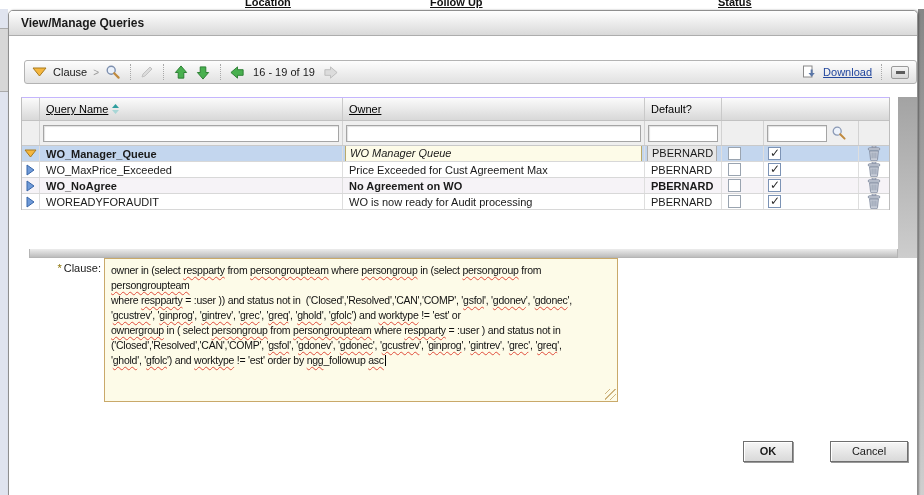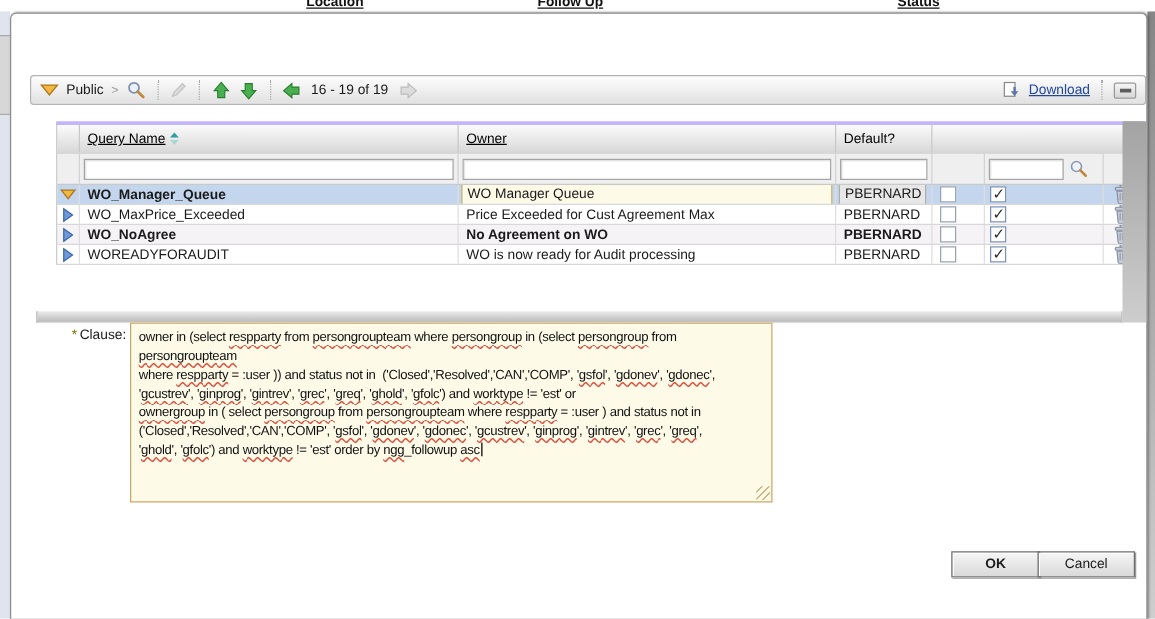--- a/index.html
+++ b/index.html
@@ -111,6 +111,7 @@
 <div class="bg-right"></div>
 
 <div class="dialog">
+  <div class="titlebar">View/Manage Queries</div>
 
   <div class="toolbar">
     <span class="tb-btn">

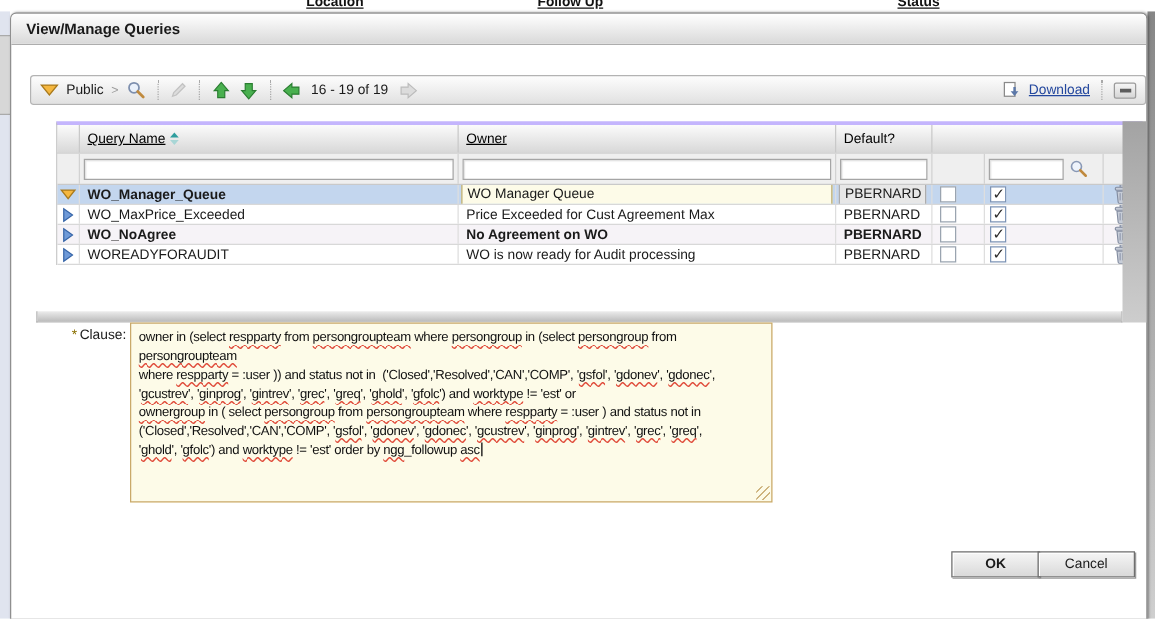--- a/index.html
+++ b/index.html
@@ -119,7 +119,7 @@
           <path d="M1 1 H14 L7.5 9 Z" fill="#f5b73f" stroke="#a97a1d"></path>
         </svg>
     </span>
-    <span>Public</span>
+    <span>Clause</span>
     <span class="tb-chevron"></span>
     <span class="tb-btn">
       <svg width="16" height="16" viewBox="0 0 16 16">

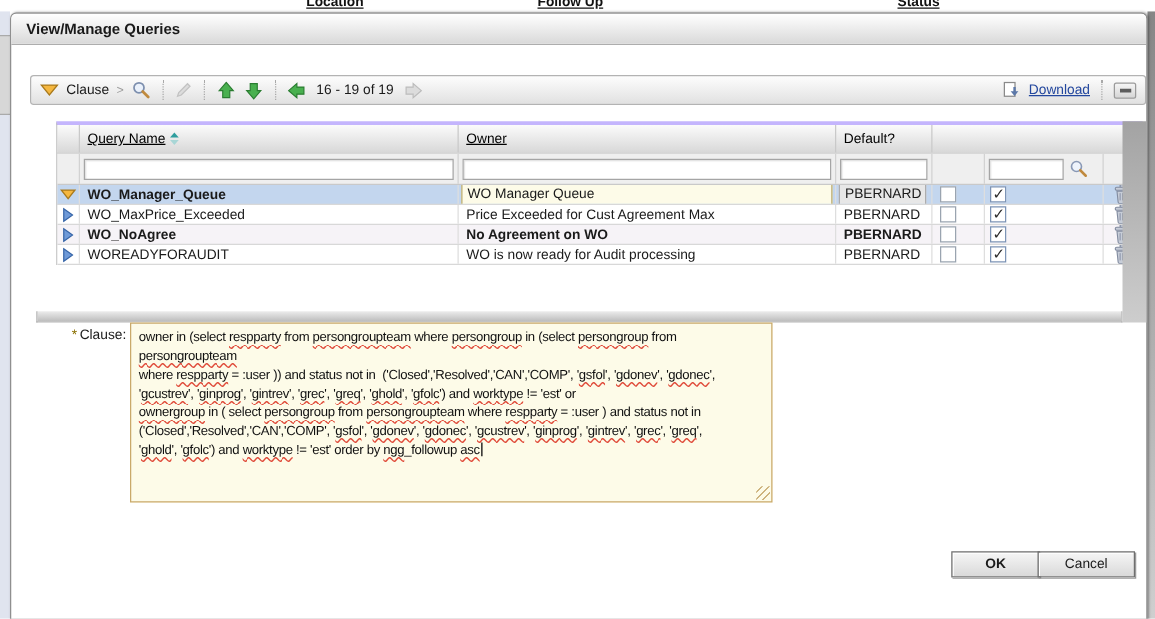--- a/index.html
+++ b/index.html
@@ -37,7 +37,7 @@
   .tb-btn { display:flex; align-items:center; cursor:pointer; }
 
   
-  .tablebox { position:absolute; left:36px; top:86px; width:869px; border-left:1px solid #bdbdbd; border-right:1px solid #bdbdbd; border-top:3px solid #c4b5fd; }
+  .tablebox { position:absolute; left:12px; top:86px; width:869px; border-left:1px solid #bdbdbd; border-right:1px solid #bdbdbd; border-top:1px solid #c4b5fd; }
   .tgrid { display:grid; grid-template-columns:18px 303px 302px 77px 42px 95px 30px; align-items:center; }
   .tgrid > div { height:100%; display:flex; align-items:center; overflow:hidden; }
   .thead { height:23px; background:linear-gradient(180deg,#fbfbfb,#d8d8d8); border-bottom:1px solid #c2c2c2; }

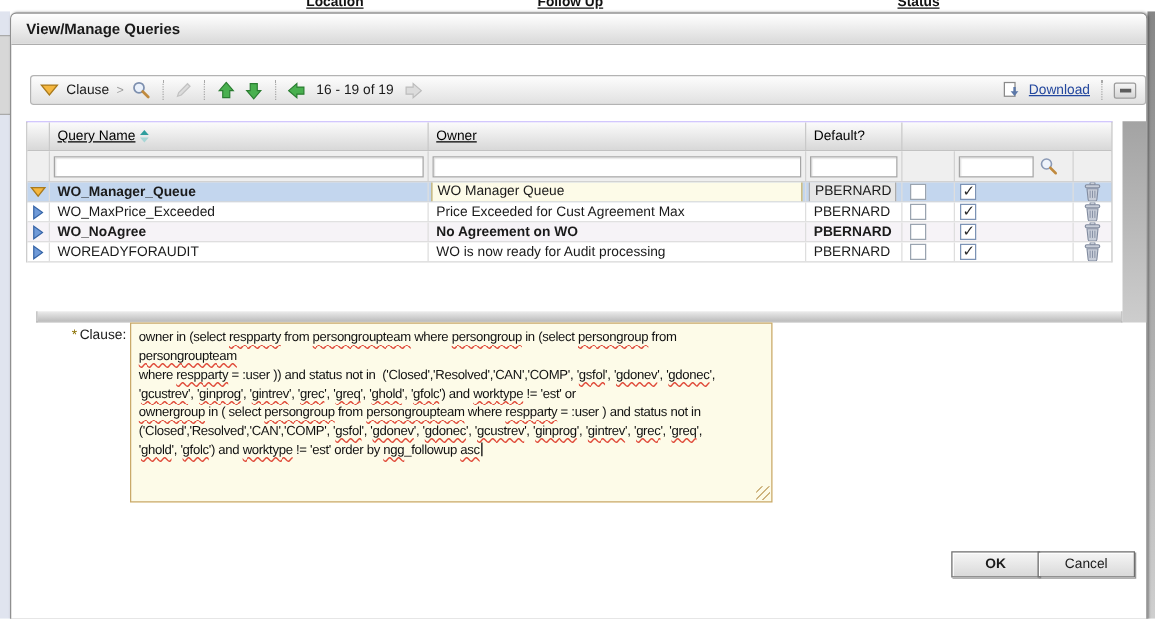--- a/index.html
+++ b/index.html
@@ -63,7 +63,7 @@
   .trow.selected .qname { font-weight:bold; }
   .c-desc, .c-owner { padding:1px 2px; }
   .desc-box, .owner-box { display:block; width:100%; line-height:20px; padding-left:4px; white-space:nowrap; overflow:hidden; }
-  .trow.selected .desc-box { background:var(--clausebg,#fdfbe8); border:1px solid #b9a96b; line-height:19px; }
+  .trow.selected .desc-box { background:var(--clausebg,#fdfbe8); border:1px solid #b9a96b; line-height:19px;font-style:italic; }
   .trow.selected .owner-box { background:#e7e7e7; border:1px solid #adadad; line-height:19px; width:70px; }
   .c-def { padding-left:6px; }
   .c-pub { padding-left:4px; }

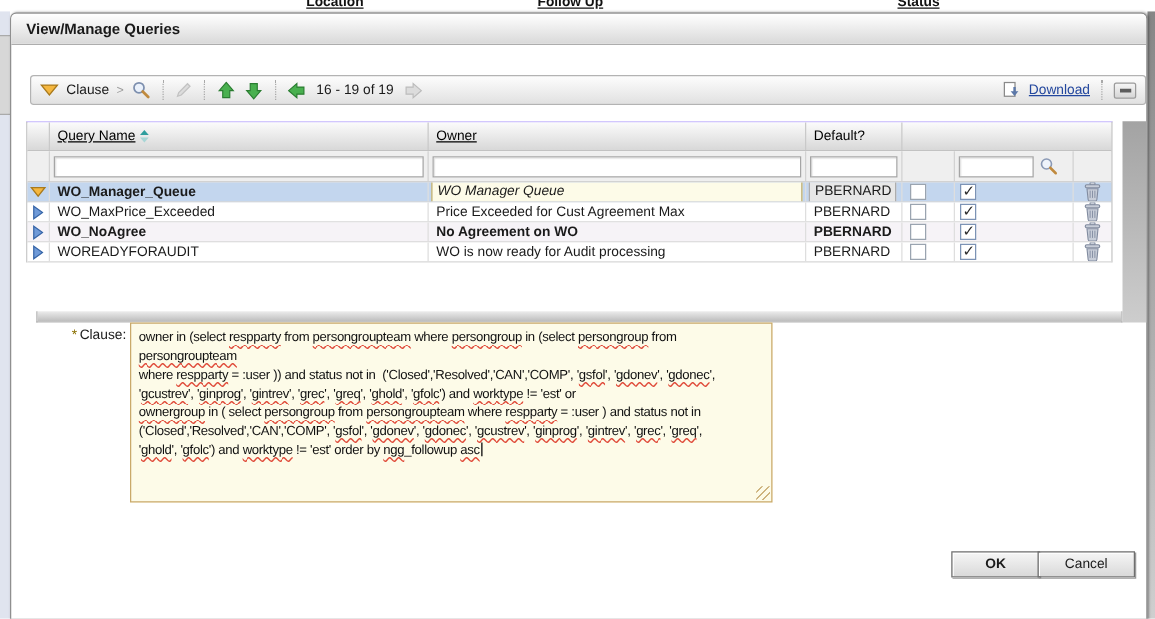--- a/index.html
+++ b/index.html
@@ -93,7 +93,7 @@
   .btn { position:absolute; top:430px; height:21px; font-size:11px; font-family:inherit; text-align:center;
          background:linear-gradient(180deg,#f6f6f6,#d9d9d9); border:1px solid #6f6f6f;
          box-shadow:inset 1px 1px 0 #fff, 1px 1px 0 #999; cursor:pointer; line-height:19px; }
-  .btn-ok { left:752px; width:71px; font-weight:bold; }
+  .btn-ok { left:734px; width:50px; font-weight:bold; }
   .btn-cancel { left:821px; width:78px; }
 
   svg { display:block; flex:none; }

